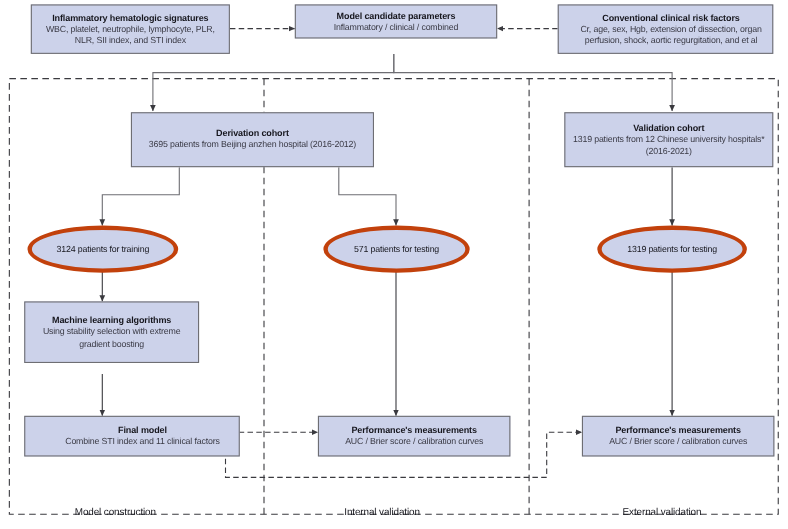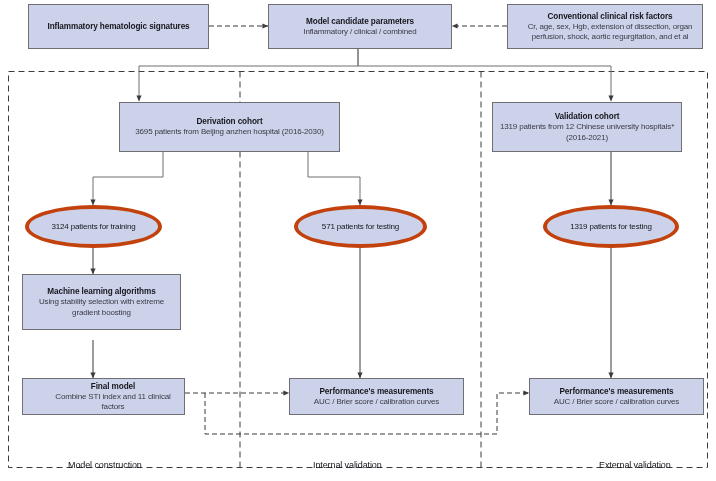--- a/index.html
+++ b/index.html
@@ -124,7 +124,7 @@
     <div class="ttl">Inflammatory hematologic signatures</div>
   </div>
 
-  <div class="node" style="left:268px; top:4px; width:184px; height:45px;">
+  <div class="node" style="left:268px; top:4px; width:184px; height:31px;">
     <div class="ttl">Model candidate parameters</div>
     <div class="sub">Inflammatory / clinical / combined</div>
   </div>

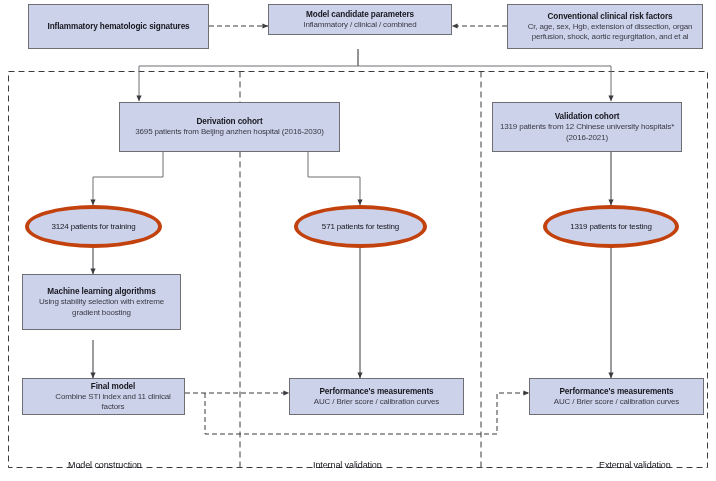--- a/index.html
+++ b/index.html
@@ -122,6 +122,7 @@
 
   <div class="node" style="left:28px; top:4px; width:181px; height:45px;">
     <div class="ttl">Inflammatory hematologic signatures</div>
+    <div class="sub">WBC, platelet, neutrophile, lymphocyte, PLR, NLR, SII index, and STI index</div>
   </div>
 
   <div class="node" style="left:268px; top:4px; width:184px; height:31px;">

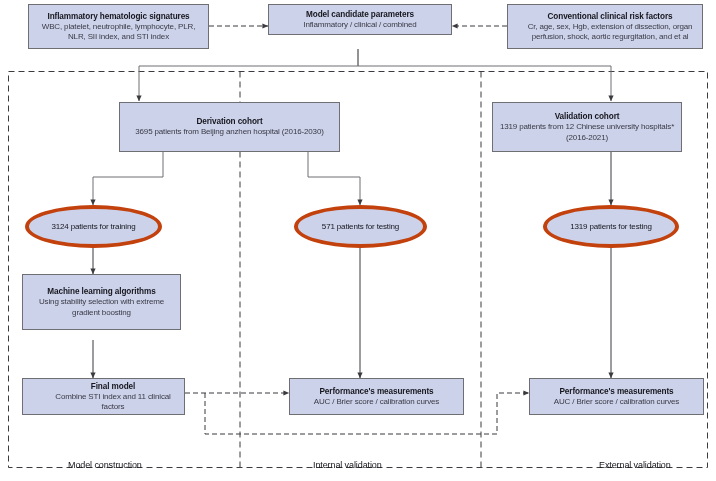--- a/index.html
+++ b/index.html
@@ -140,7 +140,7 @@
     <div class="sub">3695 patients from Beijing anzhen hospital (2016-2030)</div>
   </div>
 
-  <div class="node" style="left:492px; top:102px; width:190px; height:50px;text-align:center;">
+  <div class="node" style="left:513px; top:102px; width:190px; height:50px;text-align:center;">
     <div class="ttl">Validation cohort</div>
     <div class="sub">1319 patients from 12 Chinese university hospitals* (2016-2021)</div>
   </div>

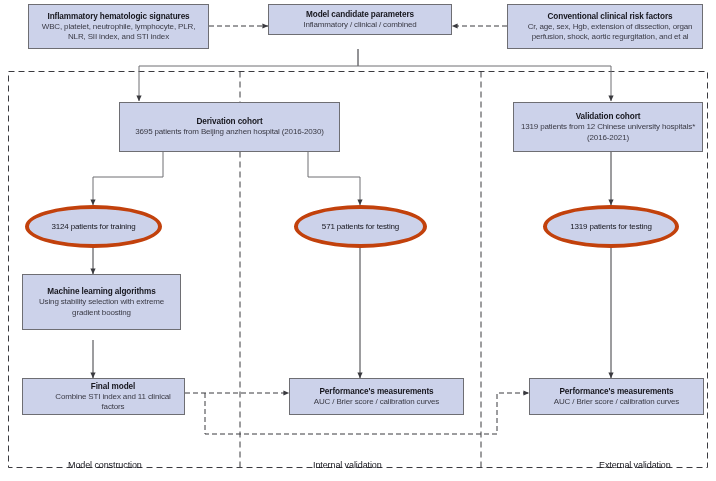--- a/index.html
+++ b/index.html
@@ -137,7 +137,7 @@
 
   <div class="node" style="left:119px; top:102px; width:221px; height:50px;">
     <div class="ttl">Derivation cohort</div>
-    <div class="sub">3695 patients from Beijing anzhen hospital (2016-2030)</div>
+    <div class="sub">3695 patients from Beijing anzhen hospital (2016-2012)</div>
   </div>
 
   <div class="node" style="left:513px; top:102px; width:190px; height:50px;text-align:center;">

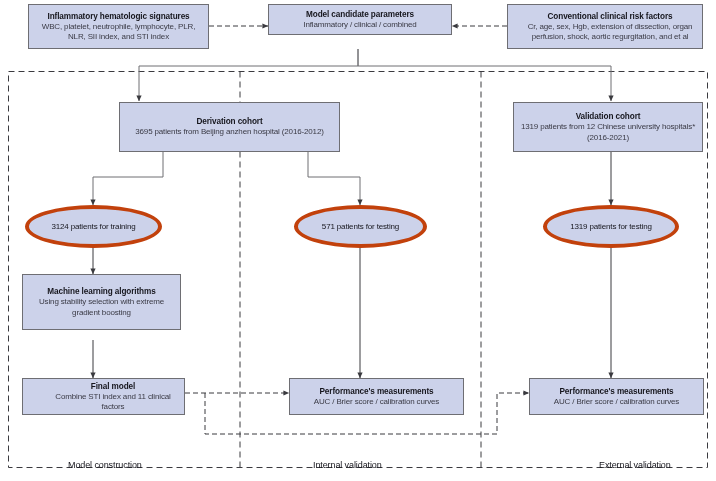--- a/index.html
+++ b/index.html
@@ -162,7 +162,7 @@
     <div class="sub">Using stability selection with extreme gradient boosting</div>
   </div>
 
-  <div class="node" style="left:22px; top:378px; width:163px; height:37px;padding-left:24px;">
+  <div class="node" style="left:22px; top:378px; width:196px; height:37px;padding-left:24px;">
     <div class="ttl">Final model</div>
     <div class="sub">Combine STI index and 11 clinical factors</div>
   </div>

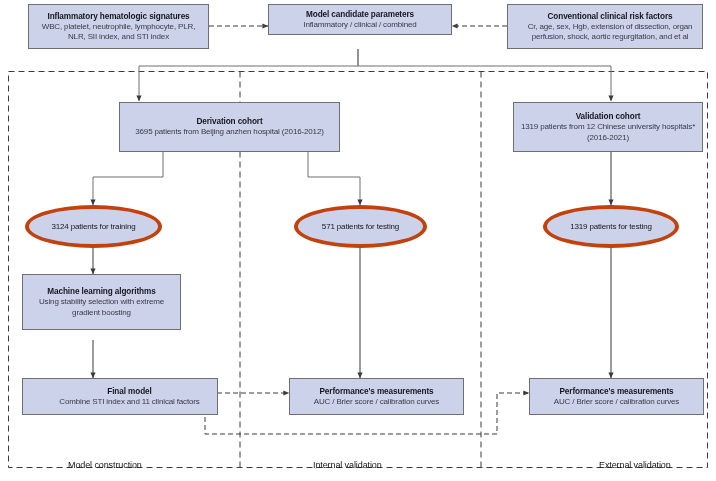--- a/index.html
+++ b/index.html
@@ -179,7 +179,7 @@
 
   <div class="phase-label" style="left:68px; top:460px;">Model construction</div>
   <div class="phase-label" style="left:313px; top:460px;">Internal validation</div>
-  <div class="phase-label" style="left:566px; top:460px;margin-left:33px;">External validation</div>
+  <div class="phase-label" style="left:566px; top:460px;">External validation</div>
 
 </div>
 

